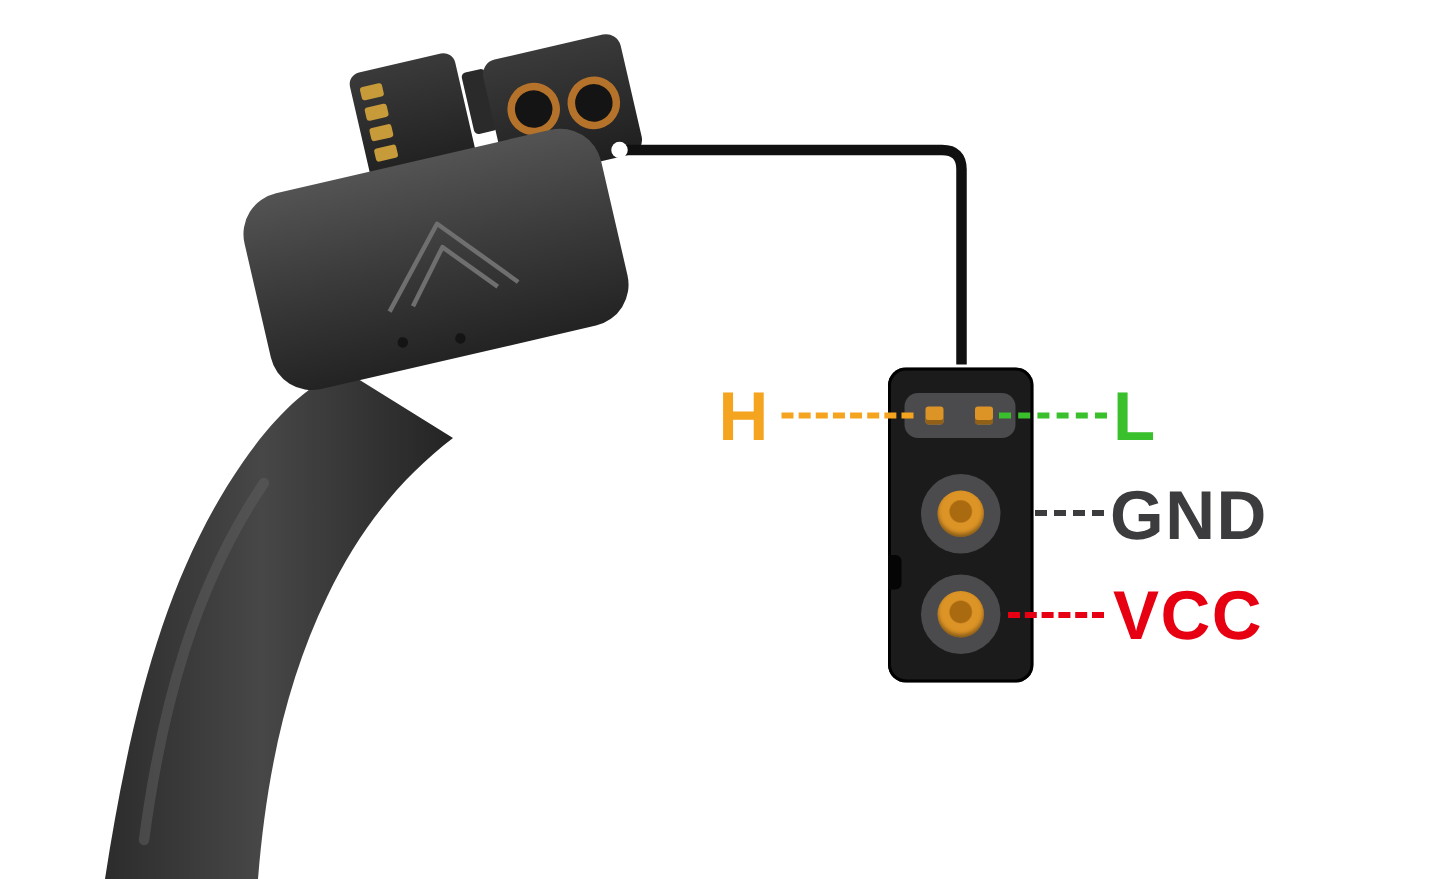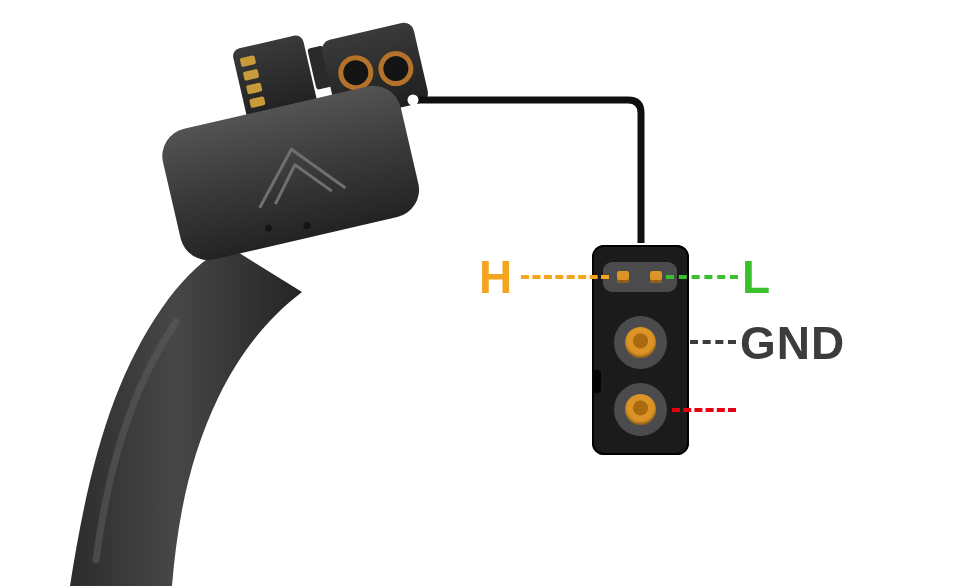--- a/index.html
+++ b/index.html
@@ -172,6 +172,7 @@
   <div class="pin-label label-h">H</div>
   <div class="pin-label label-l">L</div>
   <div class="pin-label label-gnd">GND</div>
+  <div class="pin-label label-vcc">VCC</div>
 
 </div>
 

